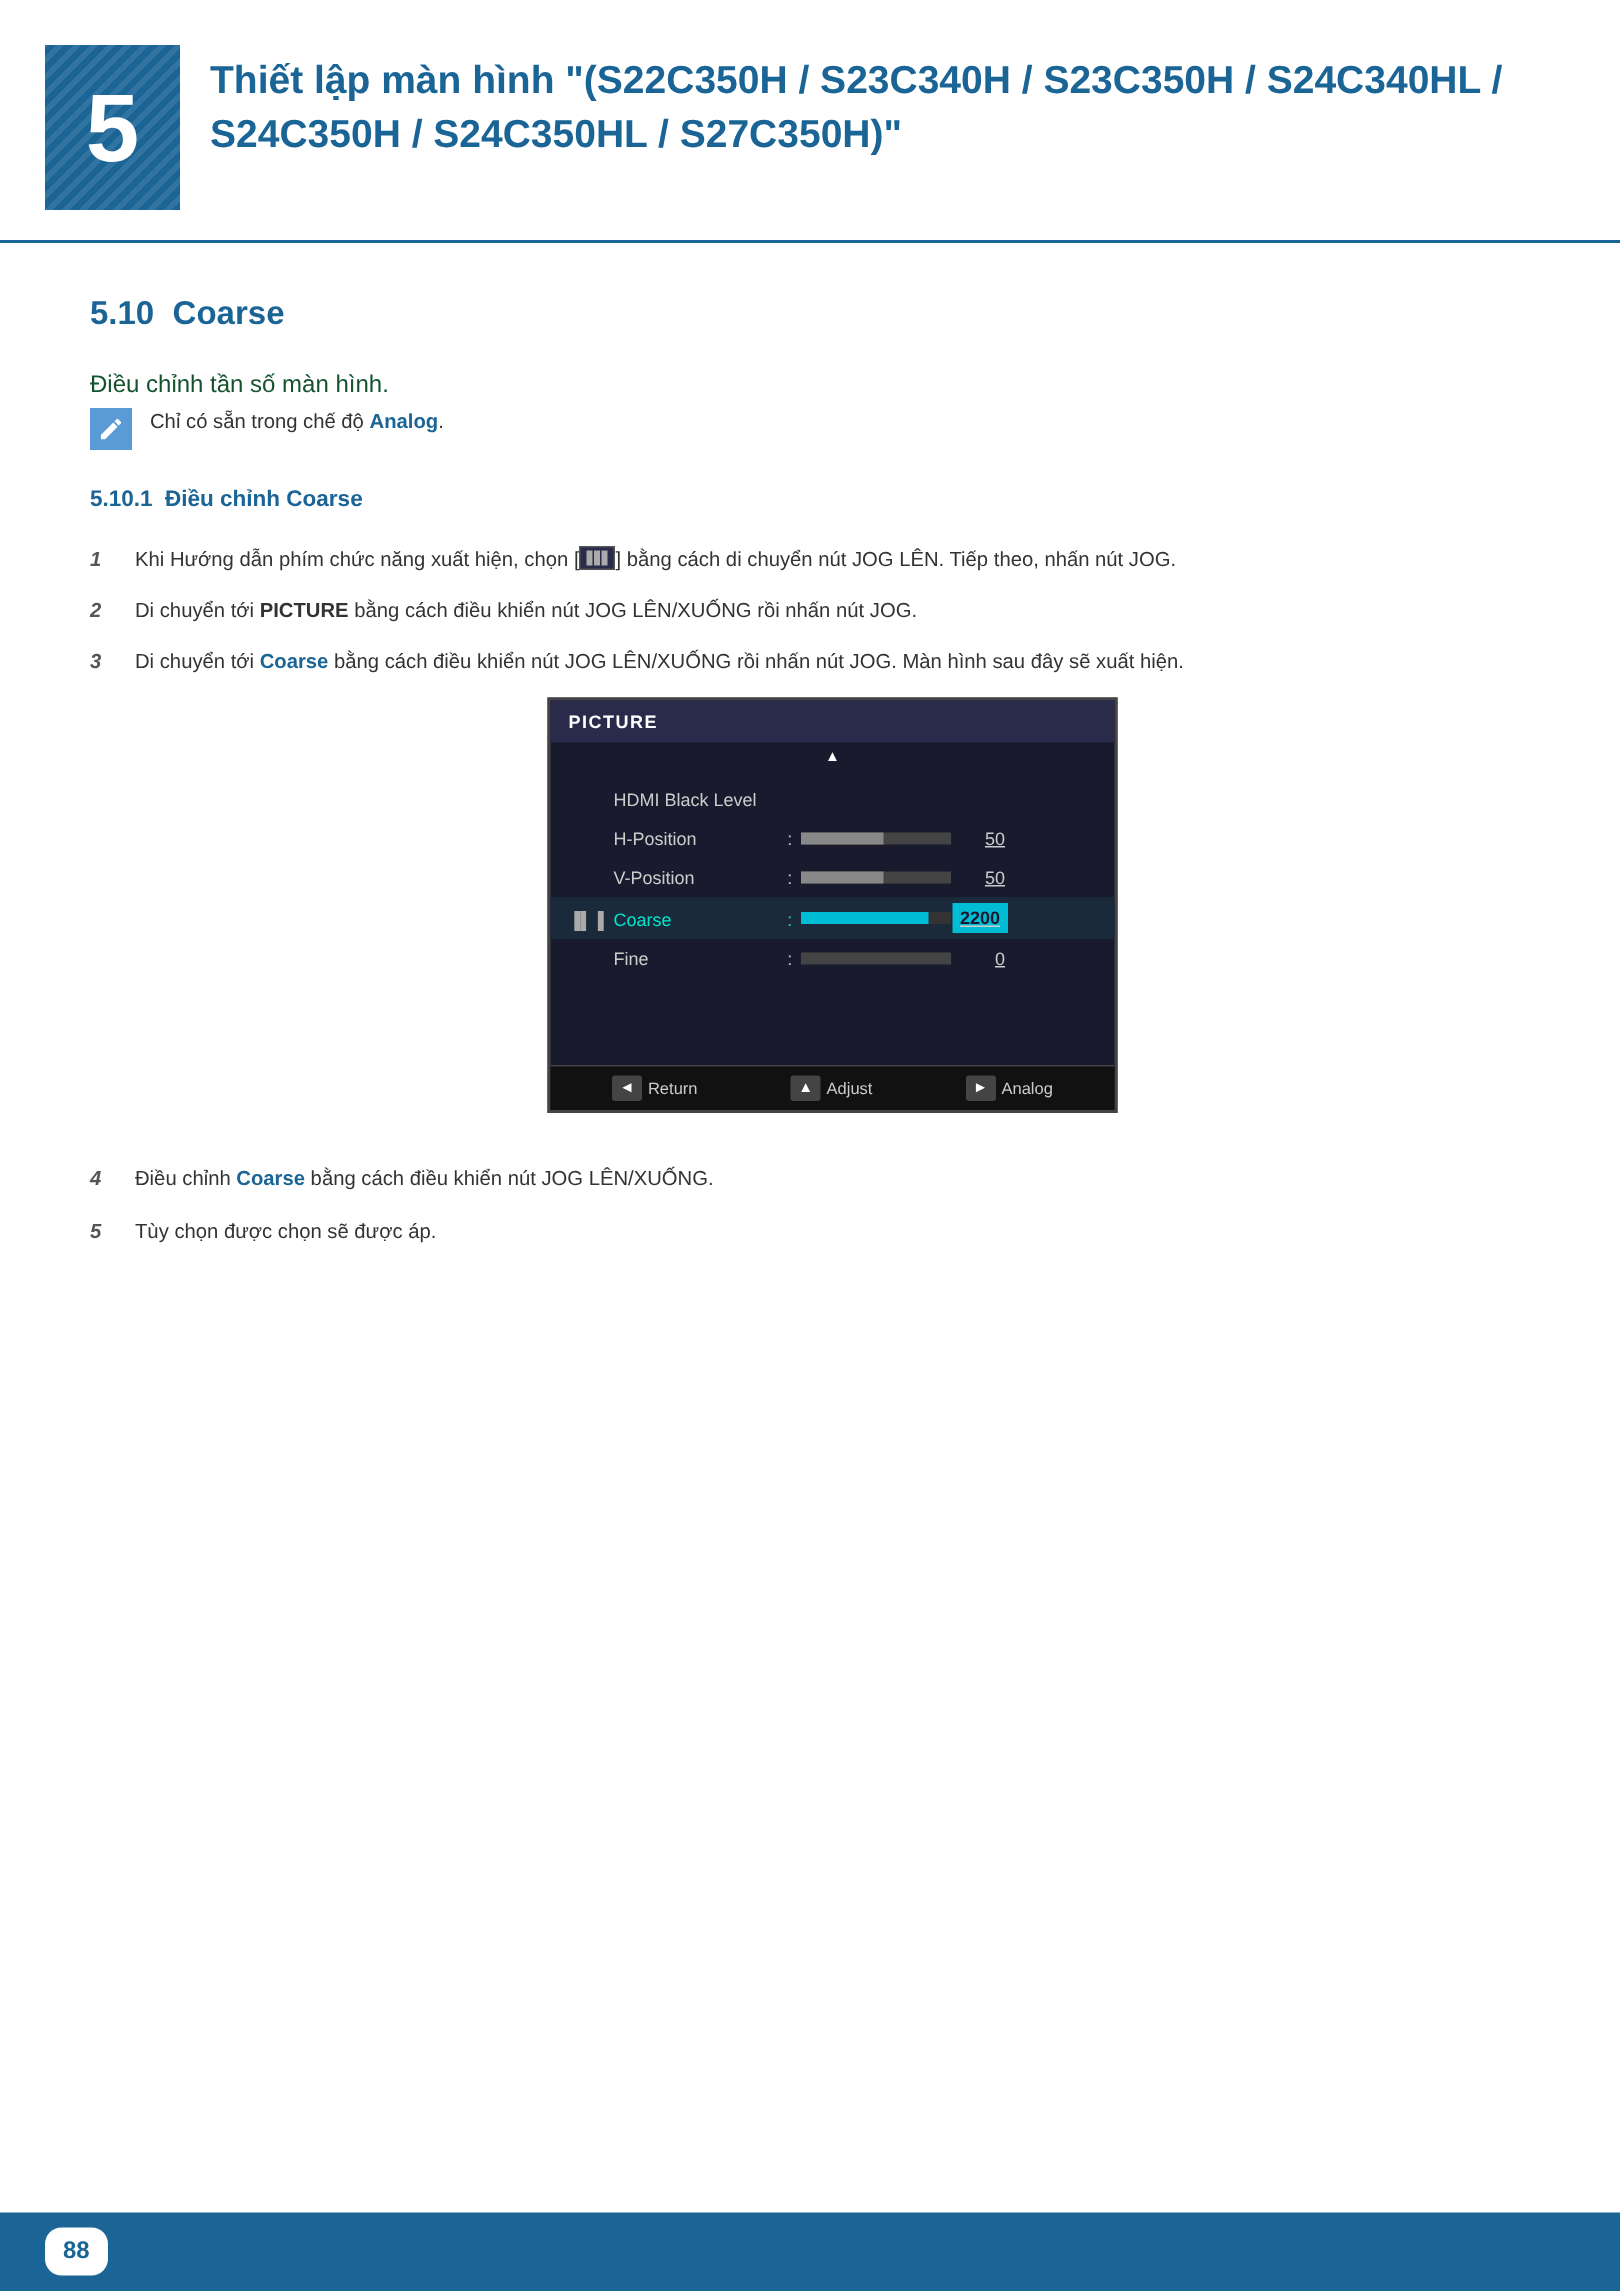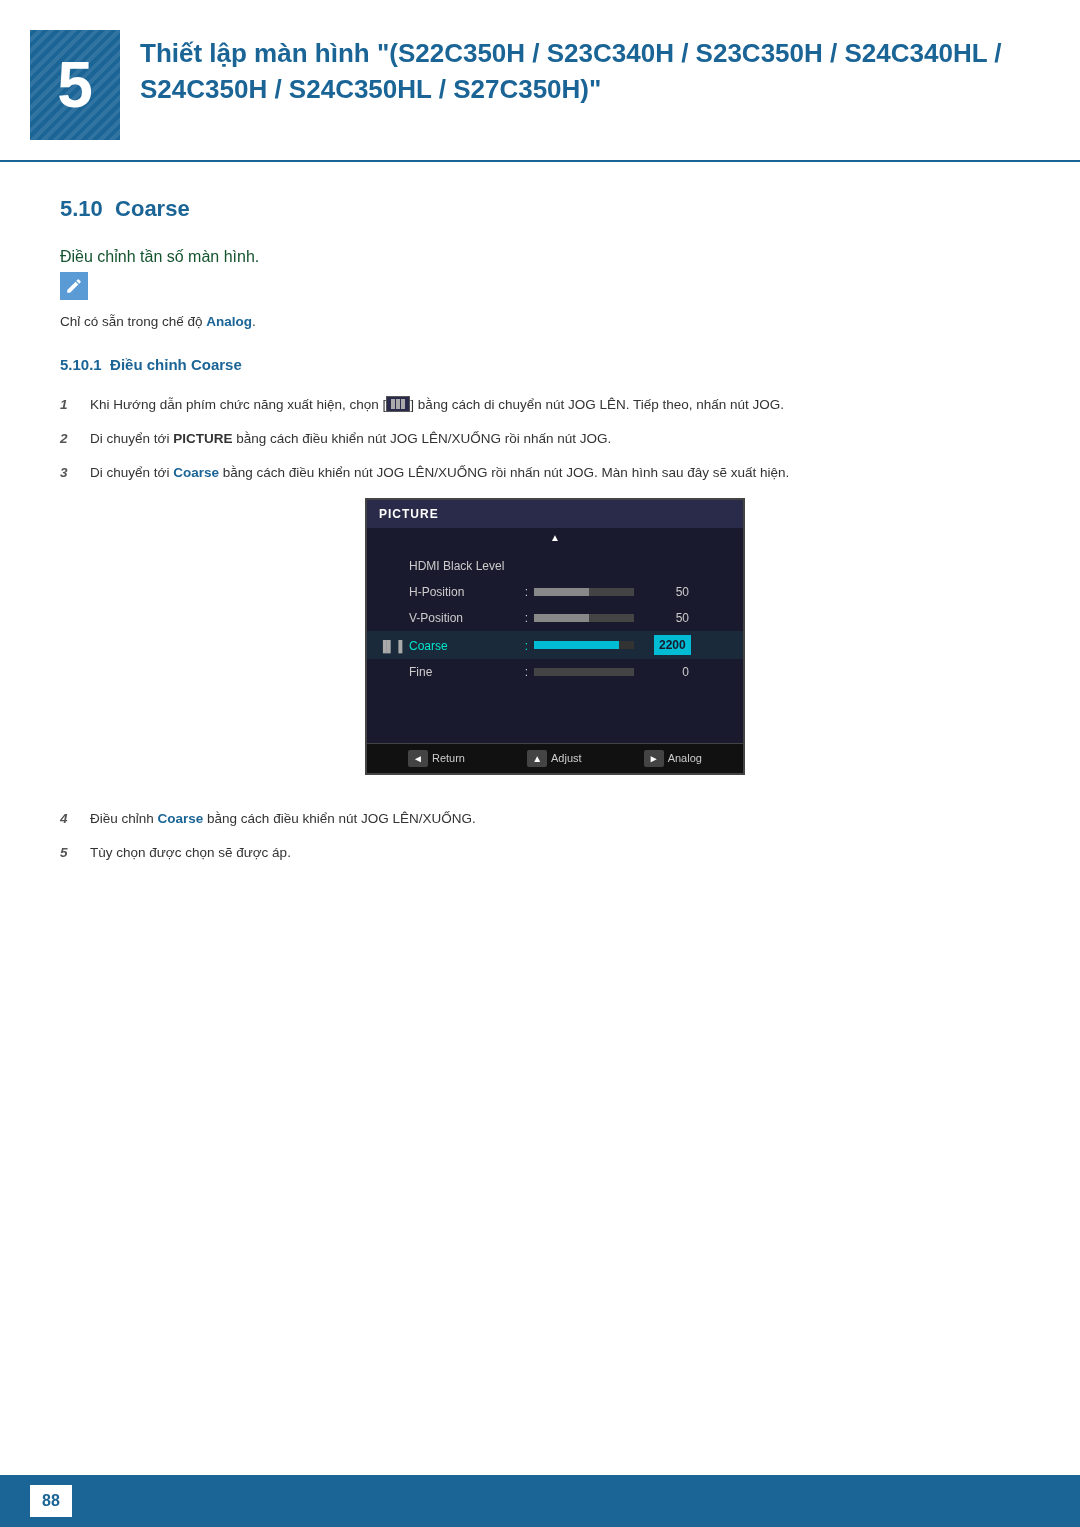--- a/index.html
+++ b/index.html
@@ -96,7 +96,6 @@
       align-items: flex-start;
       gap: 12px;
       margin-bottom: 22px;
-      flex-direction: column;
     }
 
     .note-icon {

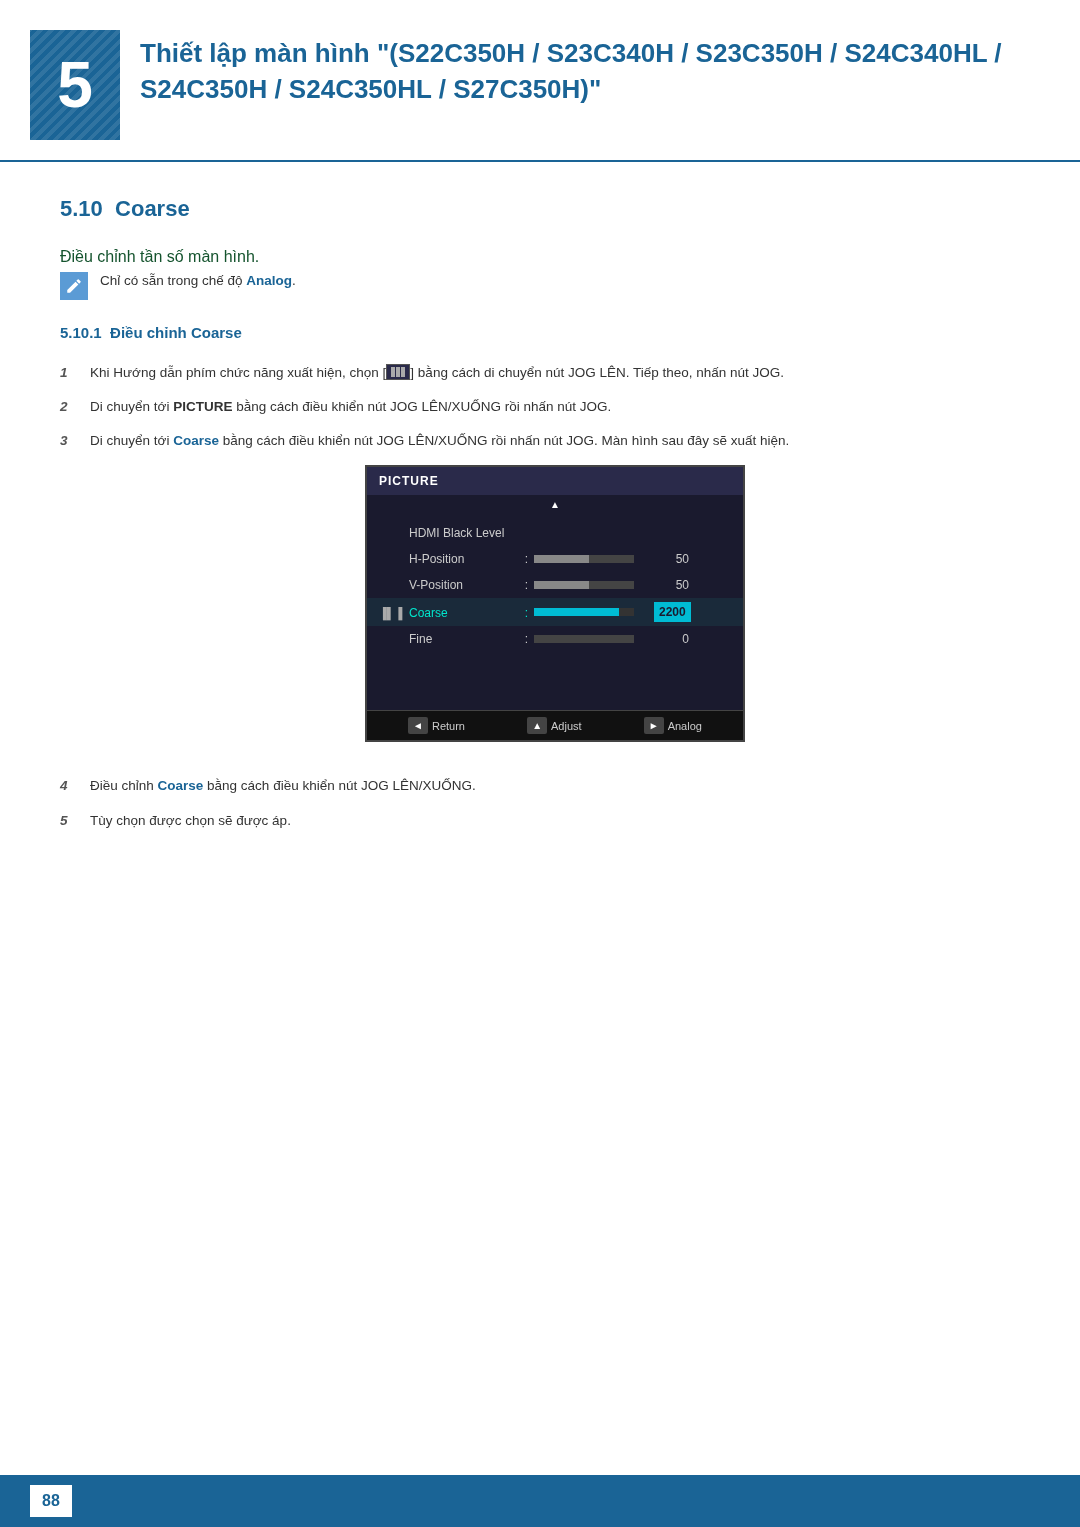--- a/index.html
+++ b/index.html
@@ -221,8 +221,9 @@
     .monitor-ui-row .row-bar-area {
       display: flex;
       align-items: center;
-      gap: 20px;
+      gap: 1px;
       flex: 1;
+      text-decoration: underline;
     }
 
     .bar-track {

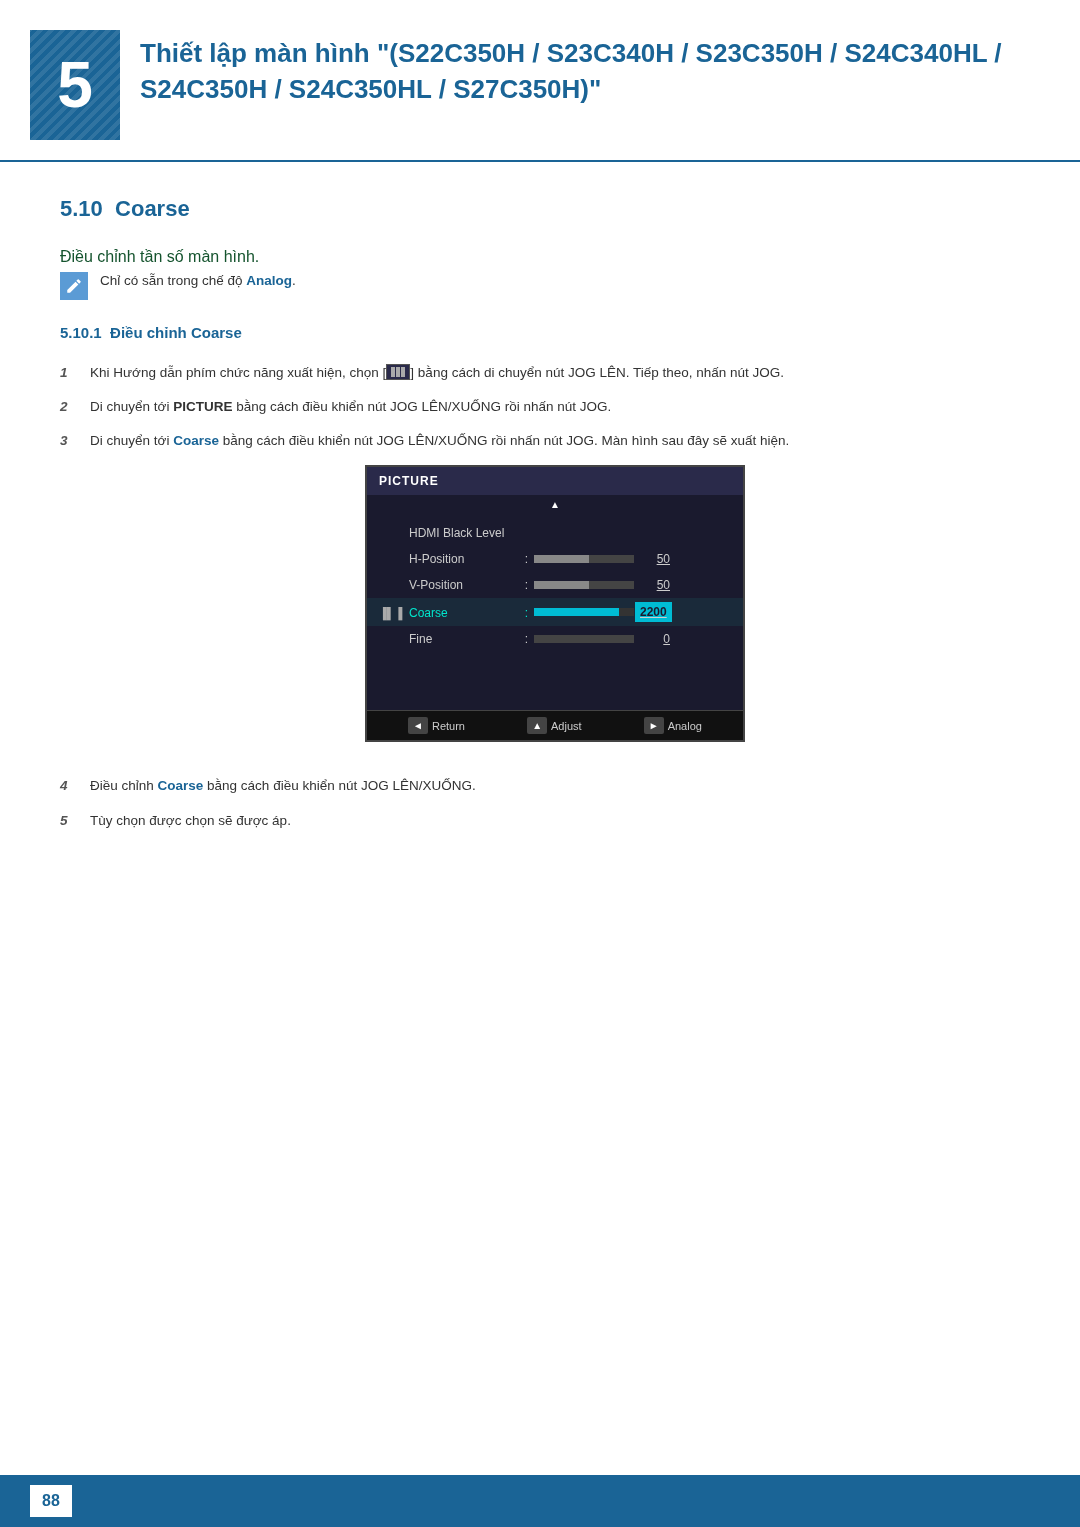--- a/index.html
+++ b/index.html
@@ -320,6 +320,7 @@
       font-weight: bold;
       font-size: 16px;
       padding: 4px 12px;
+      border-radius: 11px;
     }
 
     .jog-icon {

